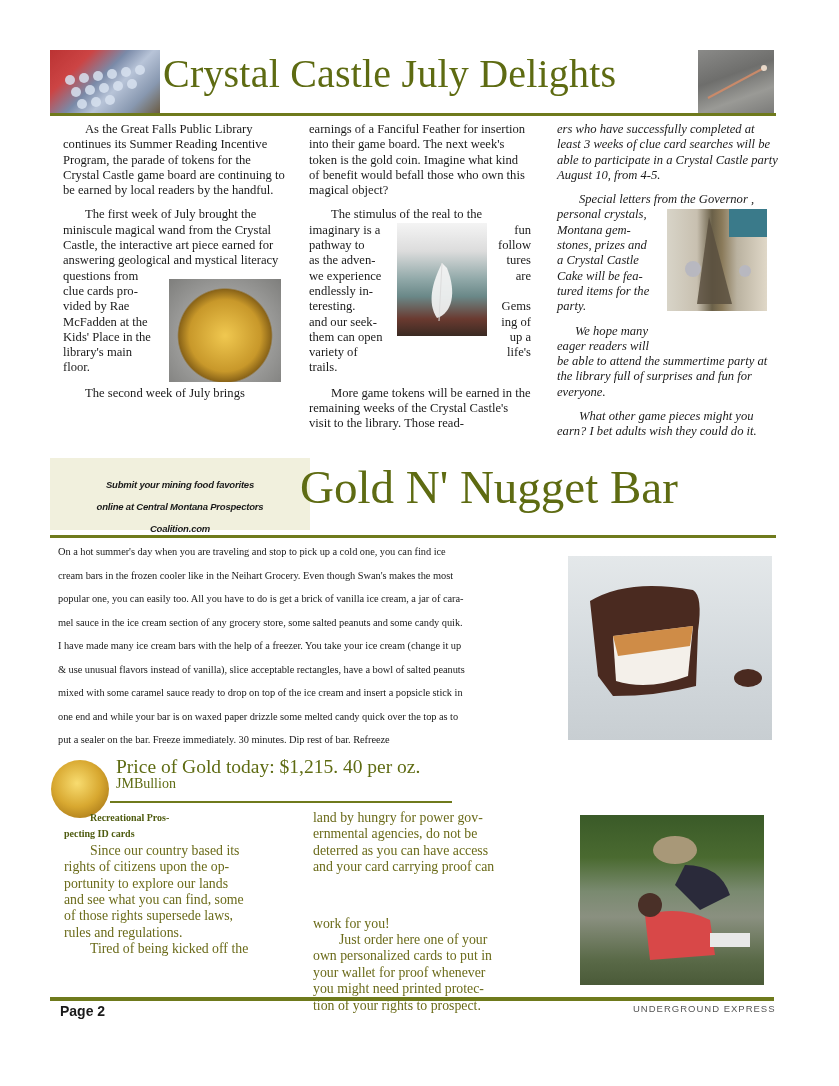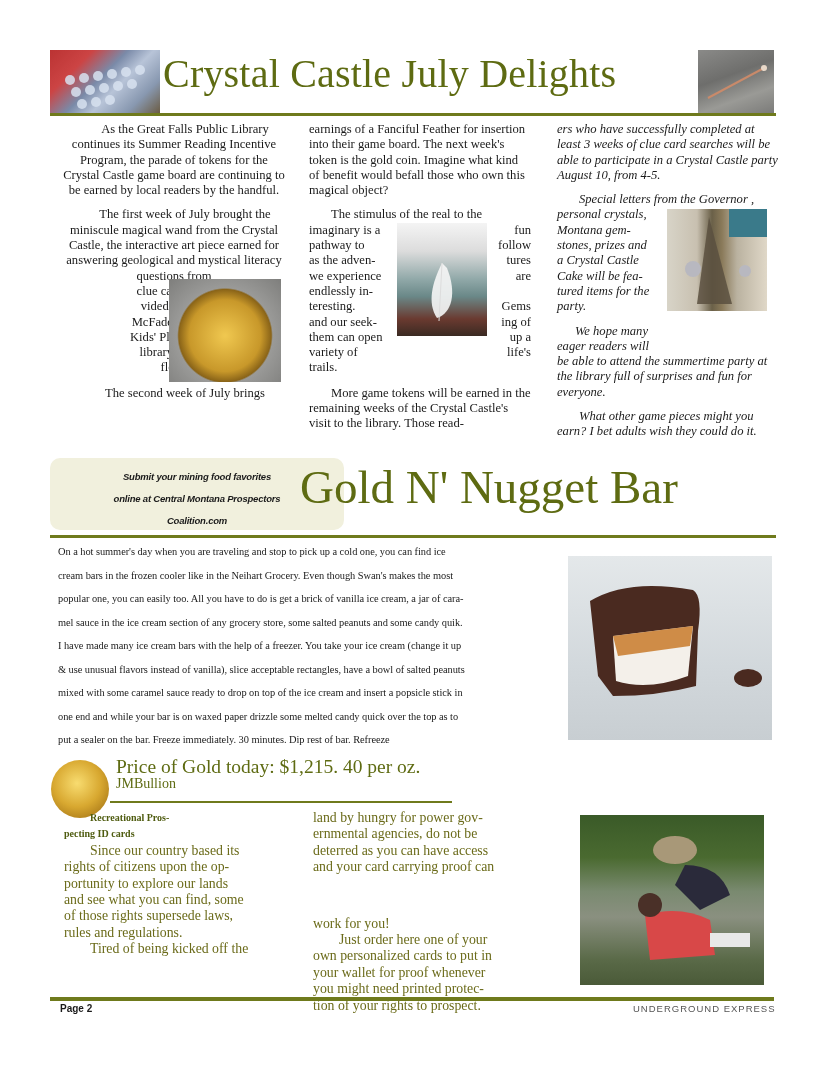--- a/index.html
+++ b/index.html
@@ -56,7 +56,7 @@
 </div>
 <div class="abs rule" style="left:50px;top:113px;width:726px;height:3px;"></div>
 
-<div class="abs col" style="left:63px;top:122px;width:222px;text-align:center;">
+<div class="abs col" style="left:63px;top:122px;width:222px;">
   <p>As the Great Falls Public Library continues its Summer Reading Incentive Program, the parade of tokens for the  Crystal Castle game board are continuing to be earned by local readers by the handful.</p>
   <p style="margin-bottom:0;">The first week of July brought the miniscule magical wand from the Crystal Castle, the interactive art piece earned for answering geological and mystical literacy</p>
   <div style="position:relative;">

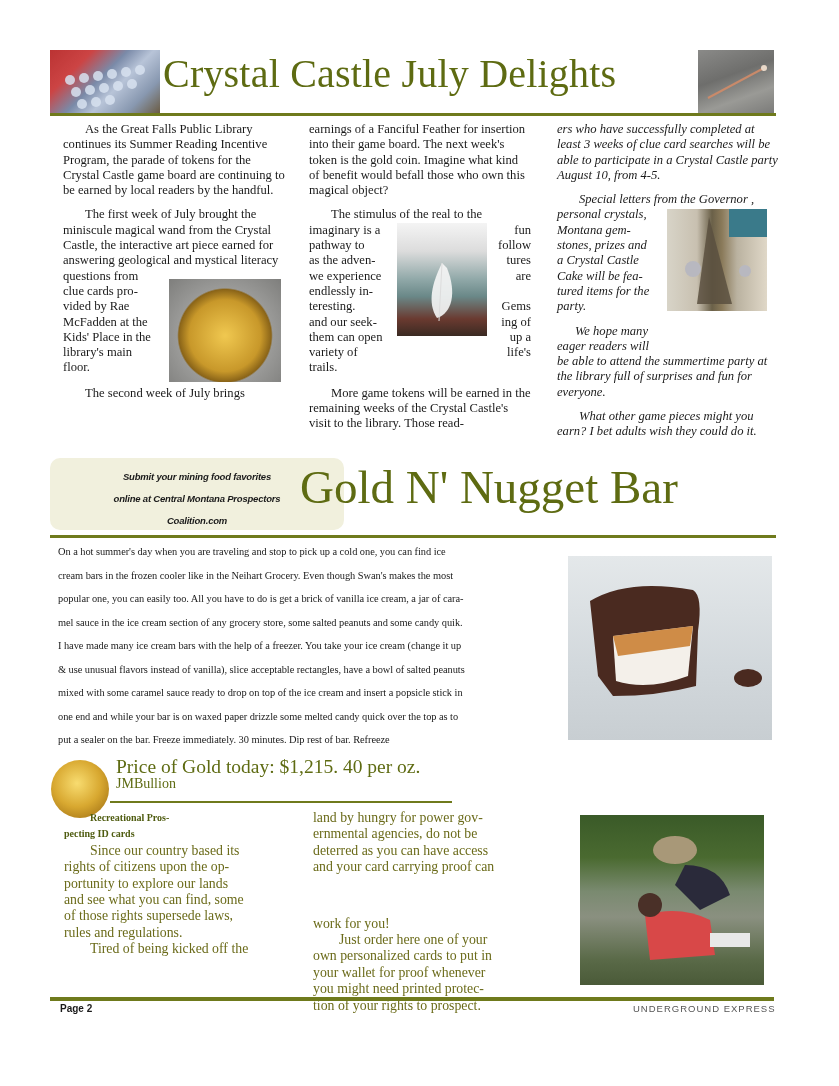--- a/index.html
+++ b/index.html
@@ -152,7 +152,7 @@
   <p>What other game pieces might you earn? I bet adults wish they could do it.</p>
 </div>
 
-<div class="abs sidebox" style="left:50px;top:458px;width:294px;height:72px;padding-top:8px;box-sizing:border-box;border-radius:10px;">
+<div class="abs sidebox" style="left:50px;top:458px;width:260px;height:72px;padding-top:16px;box-sizing:border-box;">
   <div>Submit your mining food favorites</div>
   <div>online at Central Montana Prospectors</div>
   <div>Coalition.com</div>

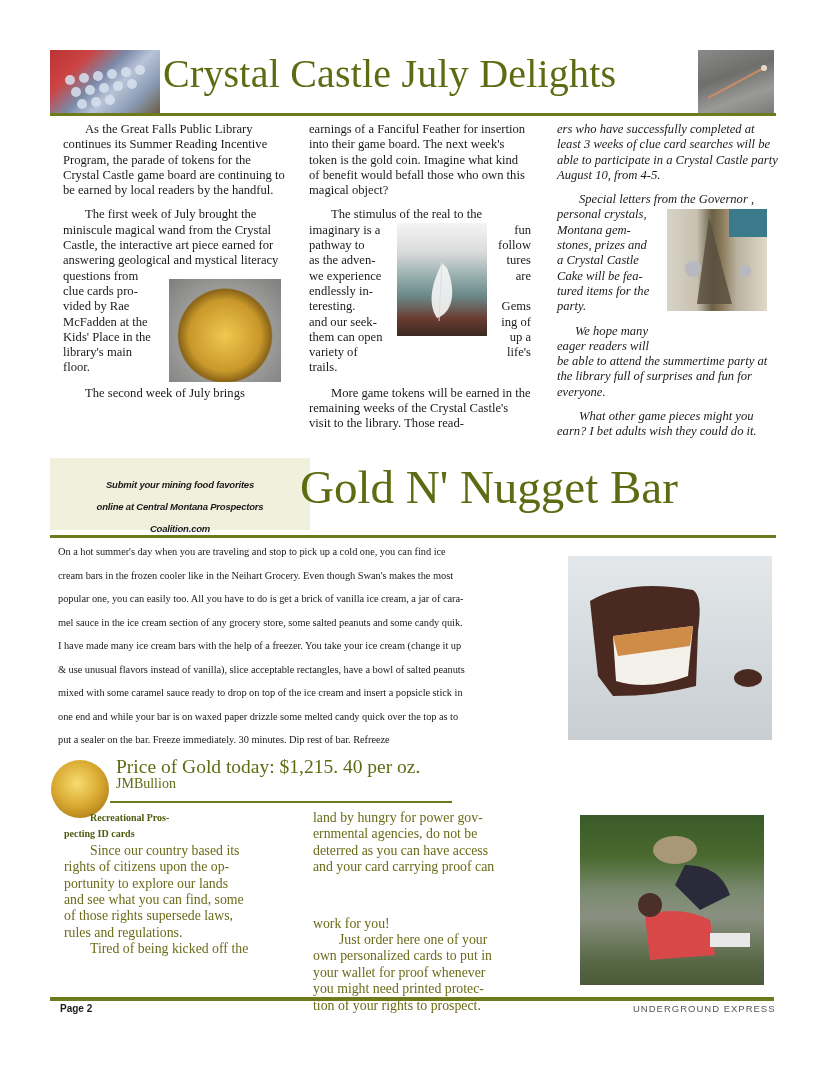--- a/index.html
+++ b/index.html
@@ -21,7 +21,7 @@
   .gcol { font-size:13.8px; line-height:16.4px; color:#6b6b1a; }
   .gcol p { margin:0; text-indent:26px; }
   .gcol .hd { font-weight:bold; color:#4f5c10; text-indent:0; font-size:10px; }
-  .footer-l { left:60px; top:1003px; font-family:"Liberation Sans", sans-serif; font-weight:bold; font-size:10px; color:#1a1a1a; }
+  .footer-l { left:60px; top:1003px; font-family:"Liberation Sans", sans-serif; font-weight:bold; font-size:14px; color:#1a1a1a; }
   .footer-r { left:633px; top:1003px; font-family:"Liberation Sans", sans-serif; font-size:9.5px; letter-spacing:1px; color:#555; }
 </style>
 </head>

